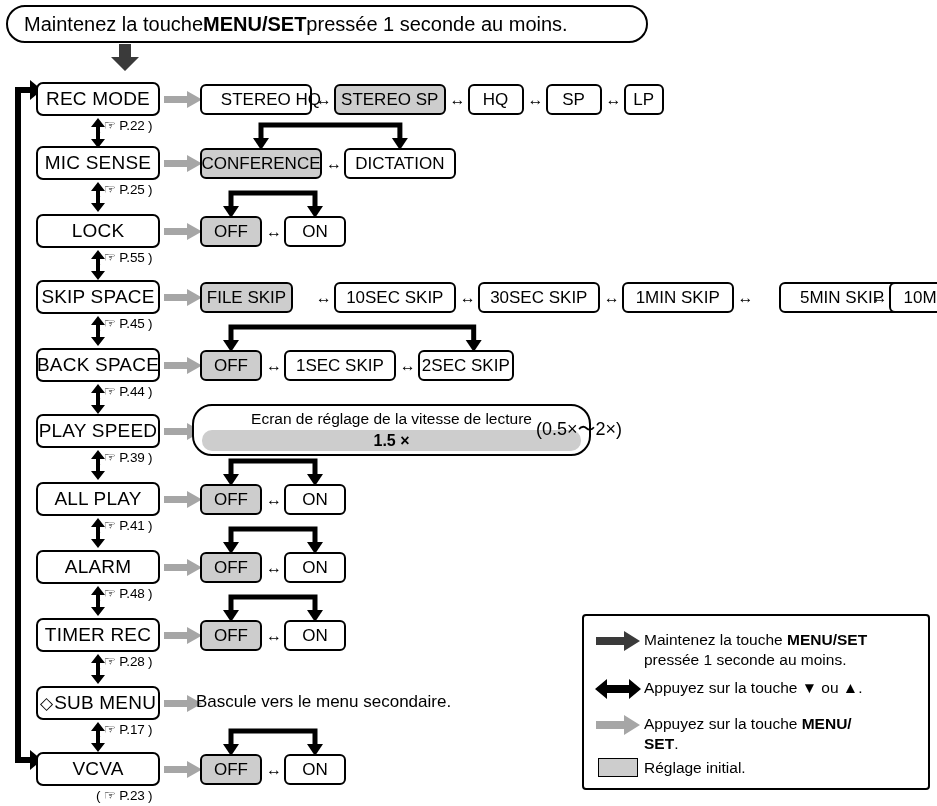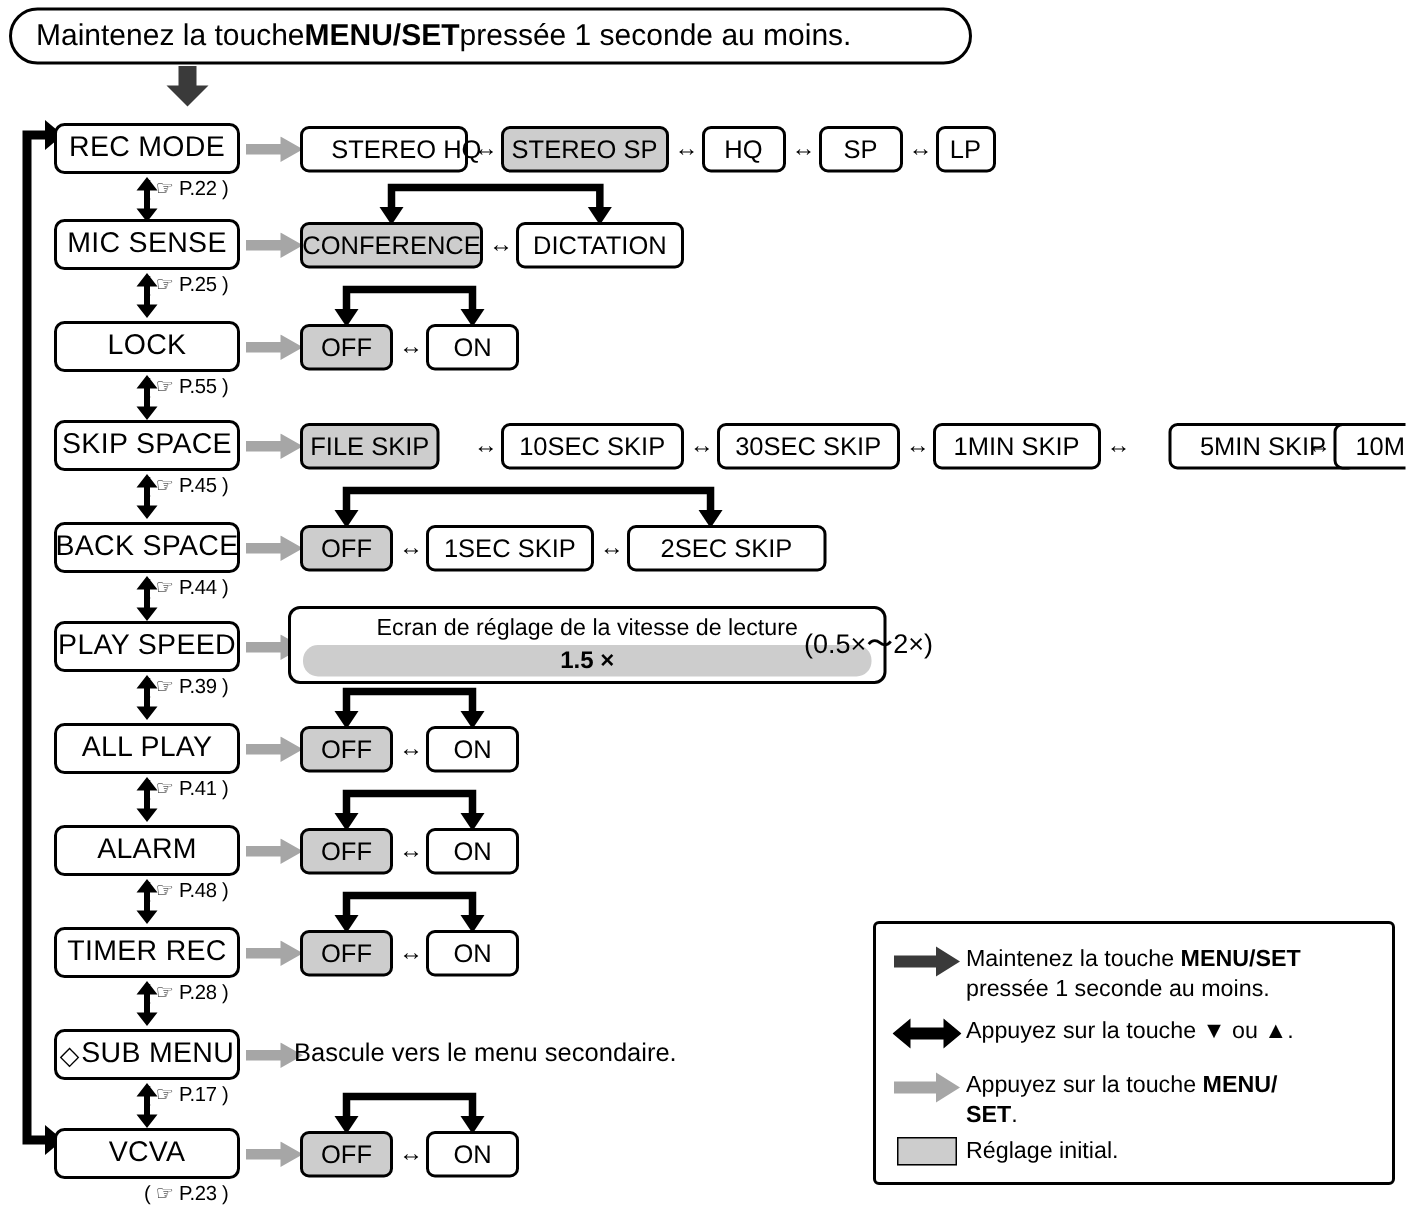--- a/index.html
+++ b/index.html
@@ -333,7 +333,7 @@
       <div class="dbl" style="left: 266px;">↔</div>
       <div class="opt" style="left: 284px; width: 111.8px;">1SEC SKIP</div>
       <div class="dbl" style="left: 399.8px;">↔</div>
-      <div class="opt" style="left: 417.8px; width: 133px;">2SEC SKIP</div>
+      <div class="opt" style="left: 417.8px; width: 96px;">2SEC SKIP</div>
       <svg class="loop" viewBox="0 0 266.7 30" width="266.7" height="30" style="left: 219px; top: -26px;">
         <path d="M12 22 L12 5 L254.7 5 L254.7 22" fill="none" stroke="#000" stroke-width="5"></path>
         <path d="M4 18 L20 18 L12 30 Z" fill="#000"></path>

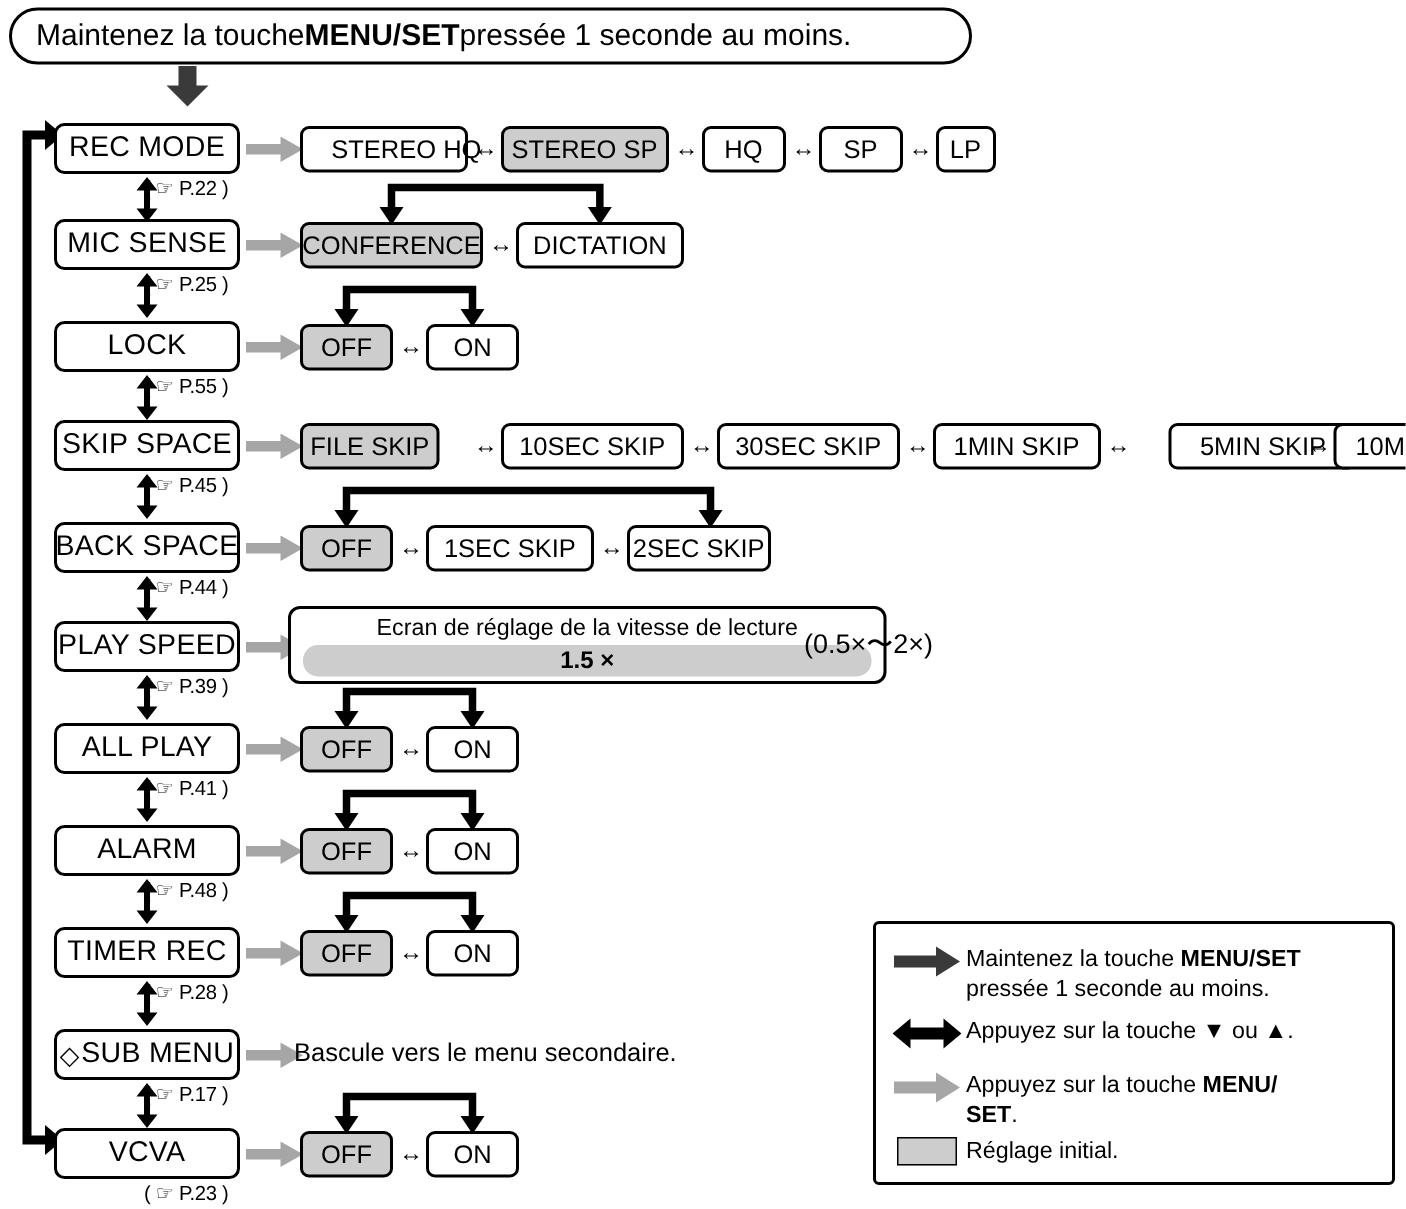--- a/index.html
+++ b/index.html
@@ -137,7 +137,7 @@
     width: 399px;
     height: 52px;
     border: 2px solid #000;
-    border-radius: 8px;
+    border-radius: 20px;
     box-sizing: border-box;
     background: #fff;
     padding: 3px 5px 0 5px;

